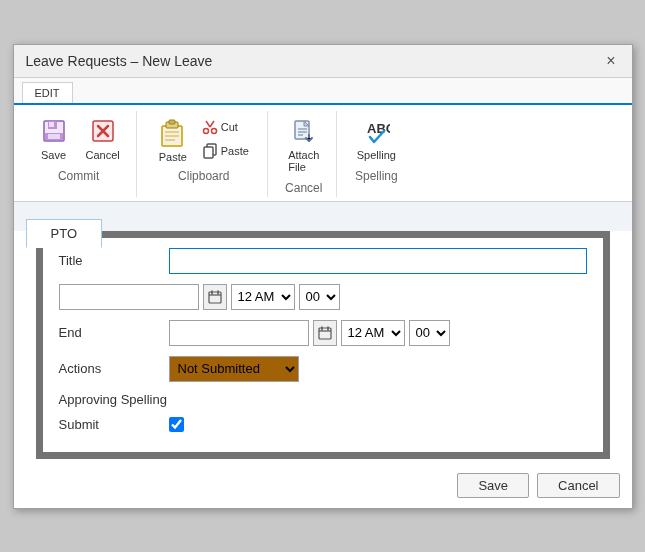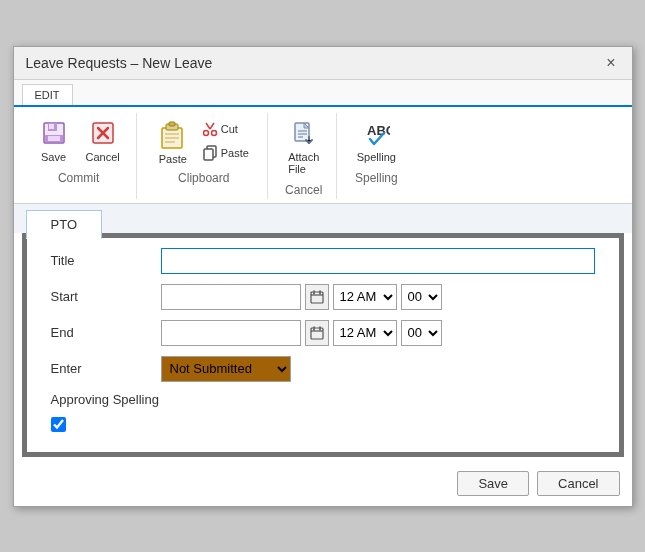--- a/index.html
+++ b/index.html
@@ -180,7 +180,7 @@
       cursor: pointer;
       margin-right: 2px;
       position: relative;
-      top: 6px;
+      top: 17px;
     }
     .form-tab.active {
       border-bottom: 1px solid #fff;

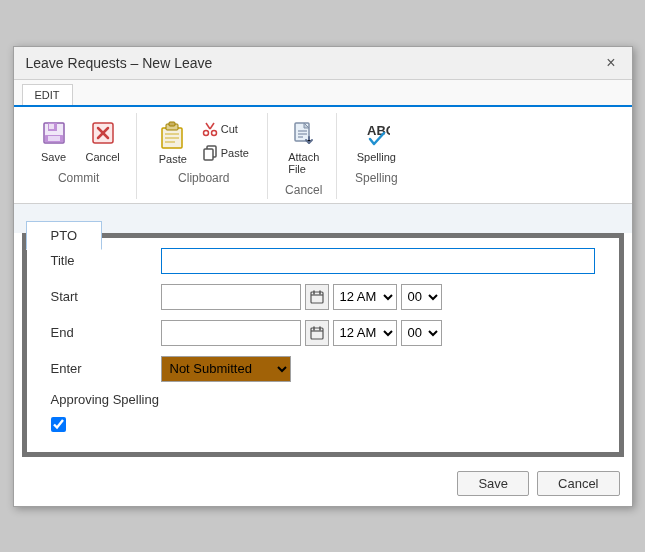--- a/index.html
+++ b/index.html
@@ -187,9 +187,9 @@
       z-index: 1;
     }
     .form-inner {
-      border: 5px solid #737373;
-      margin: 0 8px;
-      padding: 10px 24px;
+      border: 7px solid #737373;
+      margin: 0 22px;
+      padding: 10px 16px;
       background: #fff;
     }
     .form-row {

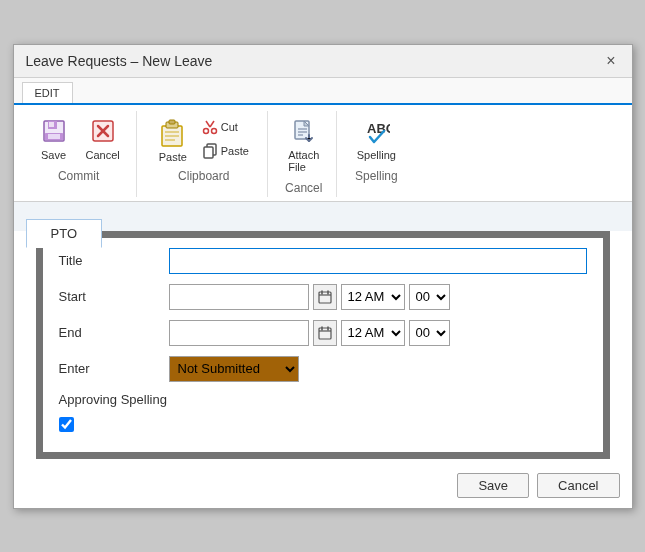--- a/index.html
+++ b/index.html
@@ -428,7 +428,6 @@
       </div>
 
       <div class="form-row">
-        <label class="form-label">Start</label>
         <div class="date-row">
           <input type="text" class="date-input" style="">
           <button class="cal-btn">

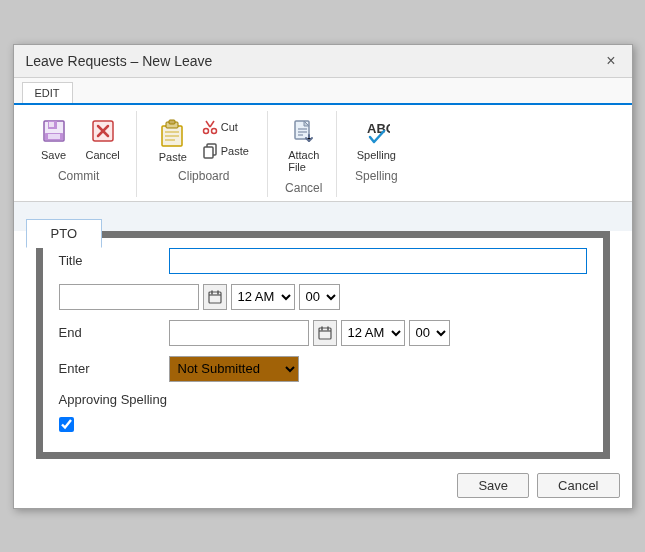--- a/index.html
+++ b/index.html
@@ -474,7 +474,7 @@
       </div>
 
       <div class="form-row">
-        <label class="form-label">Enter</label>
+        <label class="form-label">Actions</label>
         <select class="status-select">
           <option>Not Submitted</option>
           <option>Submitted</option>

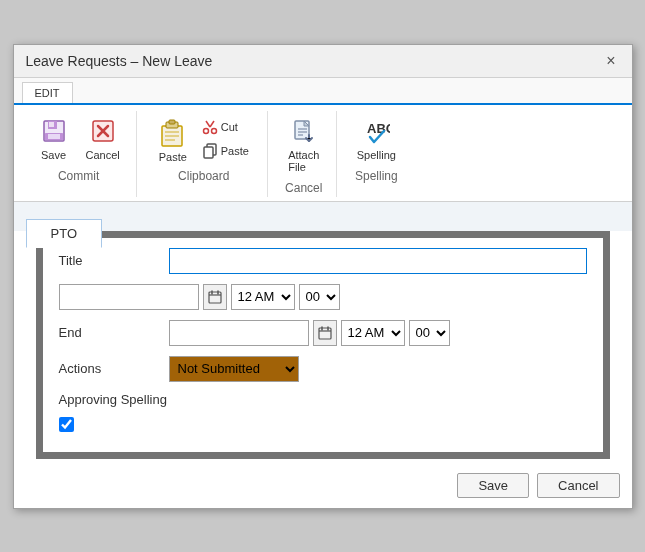--- a/index.html
+++ b/index.html
@@ -488,6 +488,7 @@
       </div>
 
       <div class="form-row">
+        <label class="form-label">Submit</label>
         <input type="checkbox" class="checkbox-input" checked="" style="">
       </div>
 

